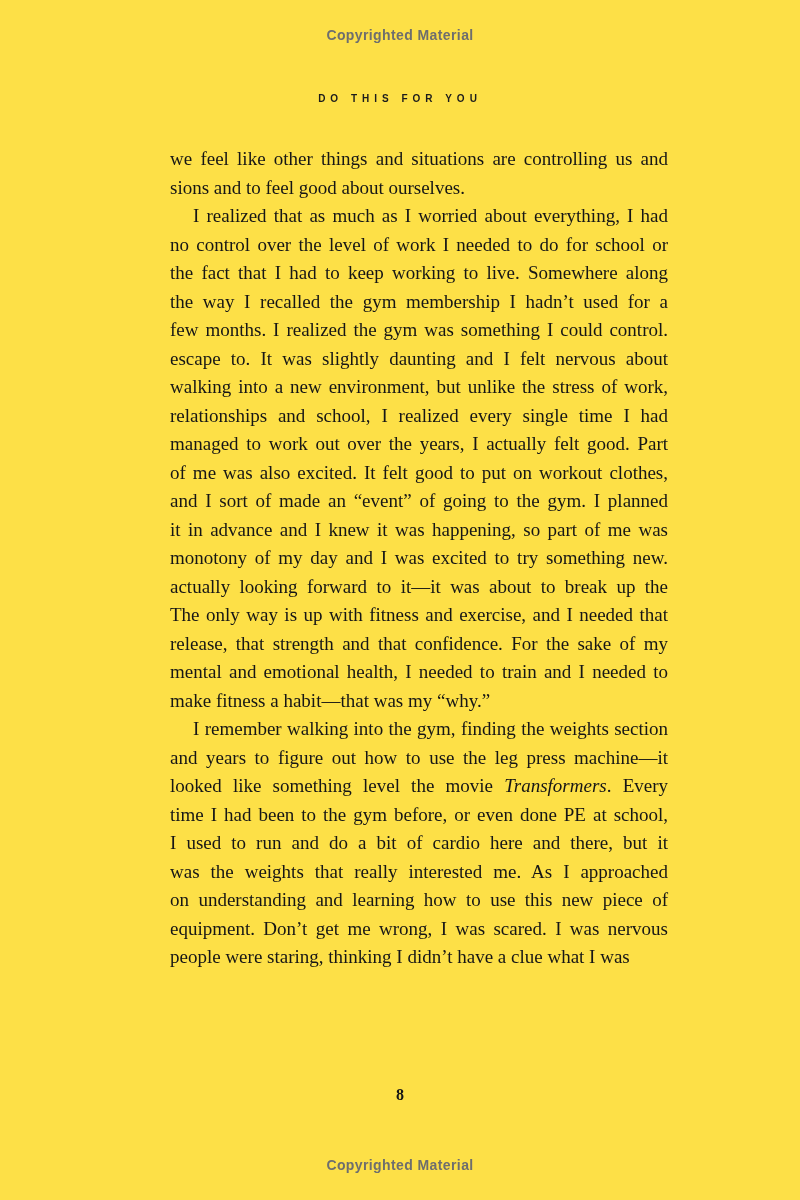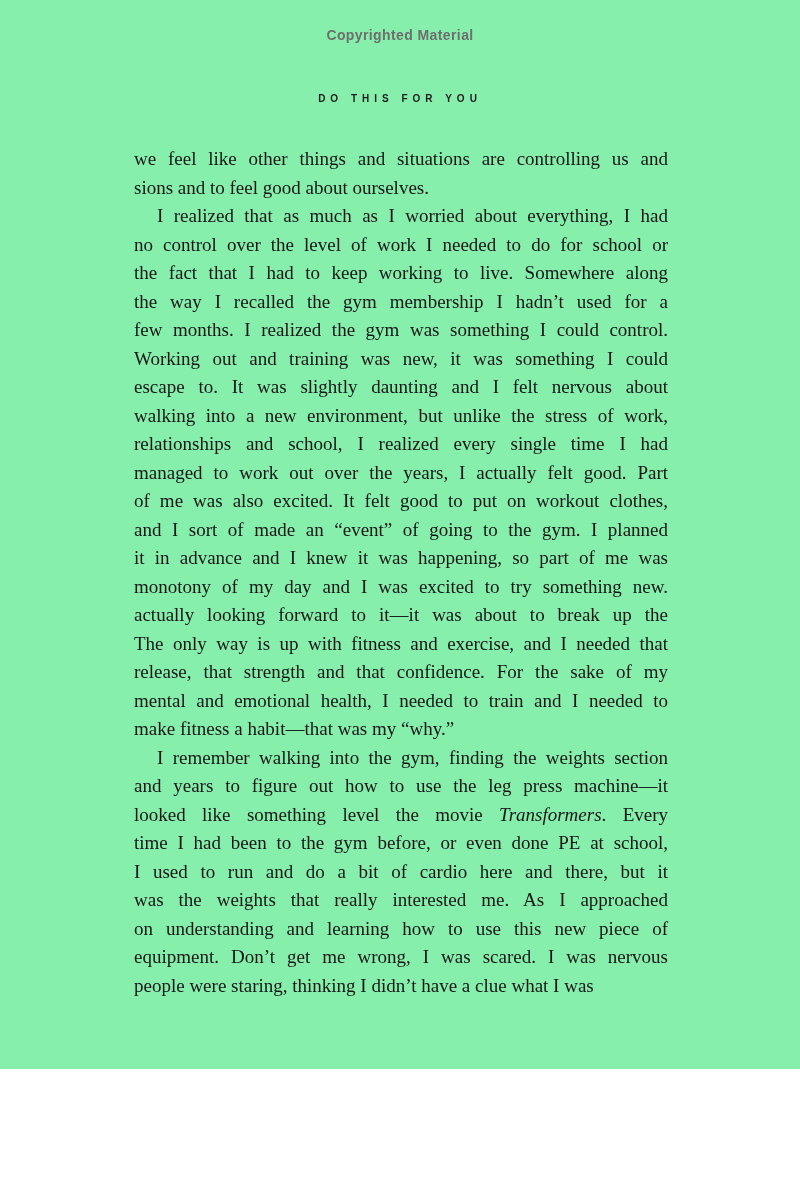--- a/index.html
+++ b/index.html
@@ -10,8 +10,8 @@
   .page {
     position: relative;
     width: 800px;
-    height: 1069px;
-    background: #86efac;
+    height: 1200px;
+    background: #fde047;
     overflow: hidden;
     font-family: "Liberation Serif", serif;
   }

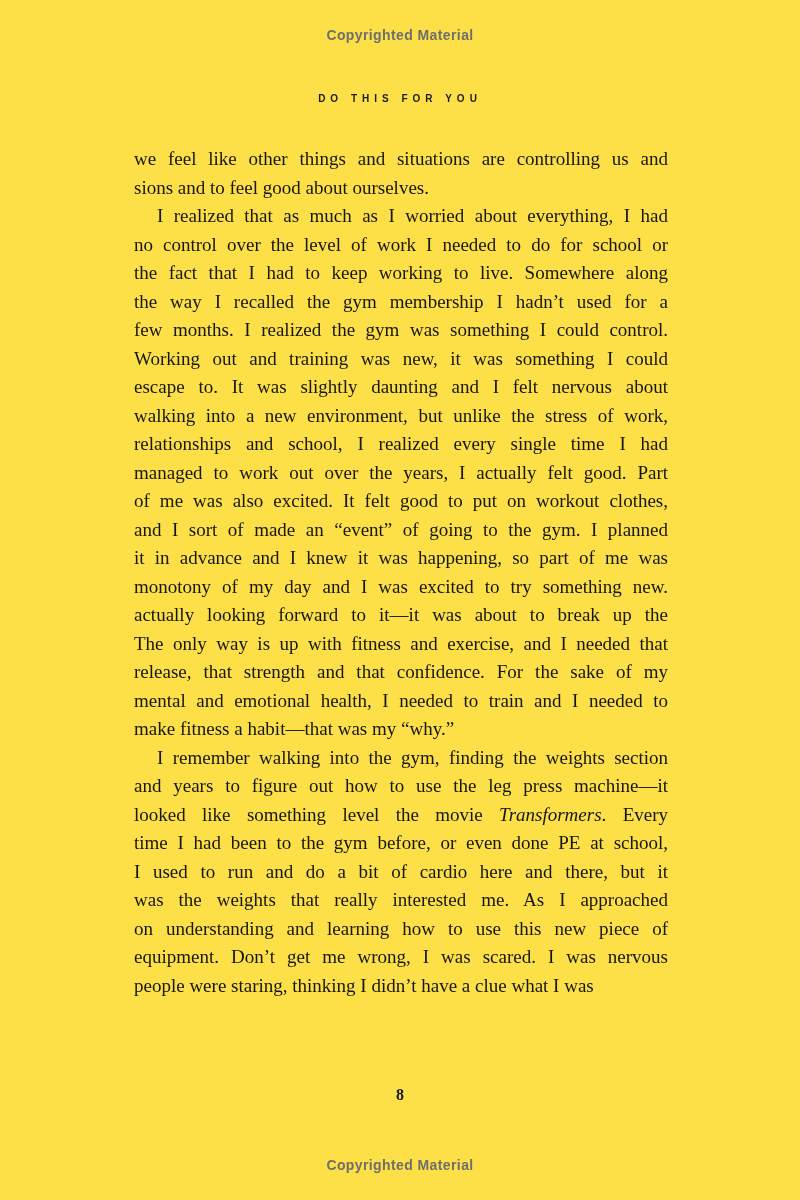--- a/index.html
+++ b/index.html
@@ -54,6 +54,7 @@
     text-align: justify;
     text-align-last: justify;
     white-space: nowrap;
+    margin-left: 36px;
   }
   .line.last {
     text-align-last: left;

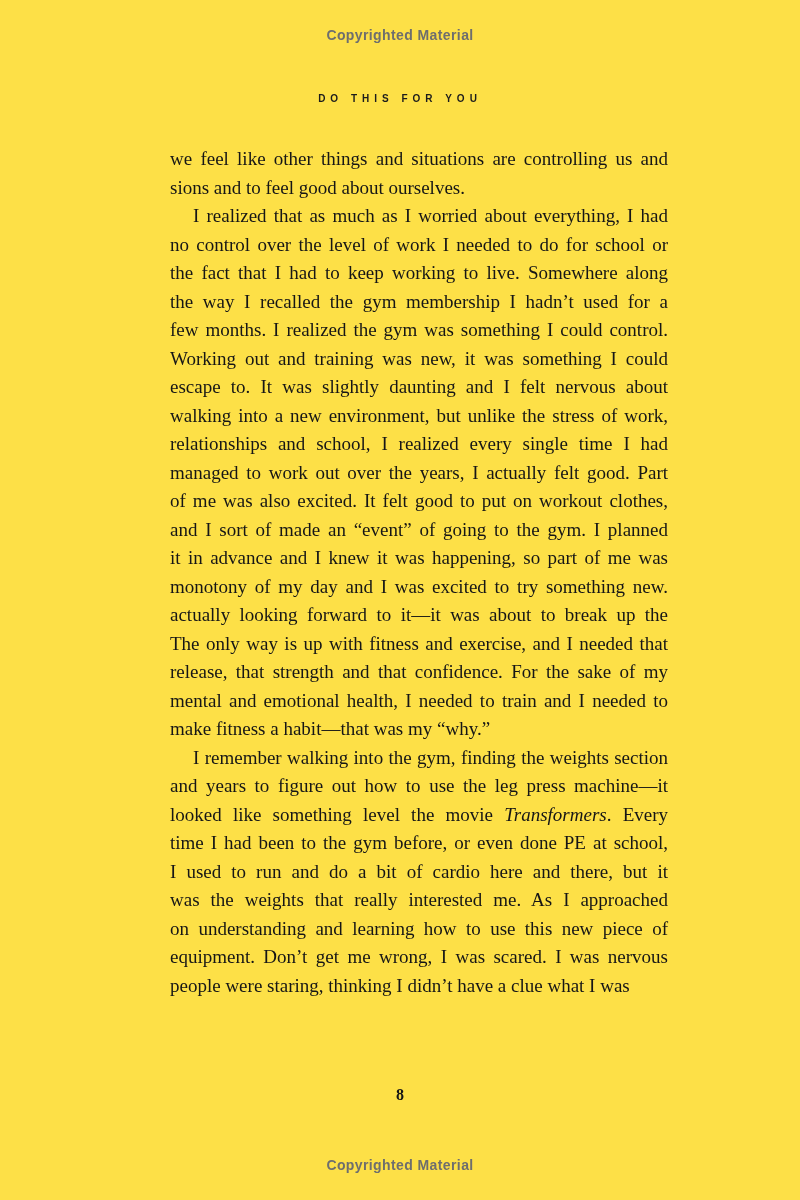--- a/index.html
+++ b/index.html
@@ -94,7 +94,6 @@
         <div class="line"><span>the fact that I had to keep working to live. Somewhere along</span></div>
         <div class="line"><span>the way I recalled the gym membership I hadn’t used for a</span></div>
         <div class="line"><span>few months. I realized the gym was something I could control.</span></div>
-        <div class="line"><span>Working out and training was new, it was something I could</span></div>
         <div class="line"><span>escape to. It was slightly daunting and I felt nervous about</span></div>
         <div class="line"><span>walking into a new environment, but unlike the stress of work,</span></div>
         <div class="line"><span>relationships and school, I realized every single time I had</span></div>

